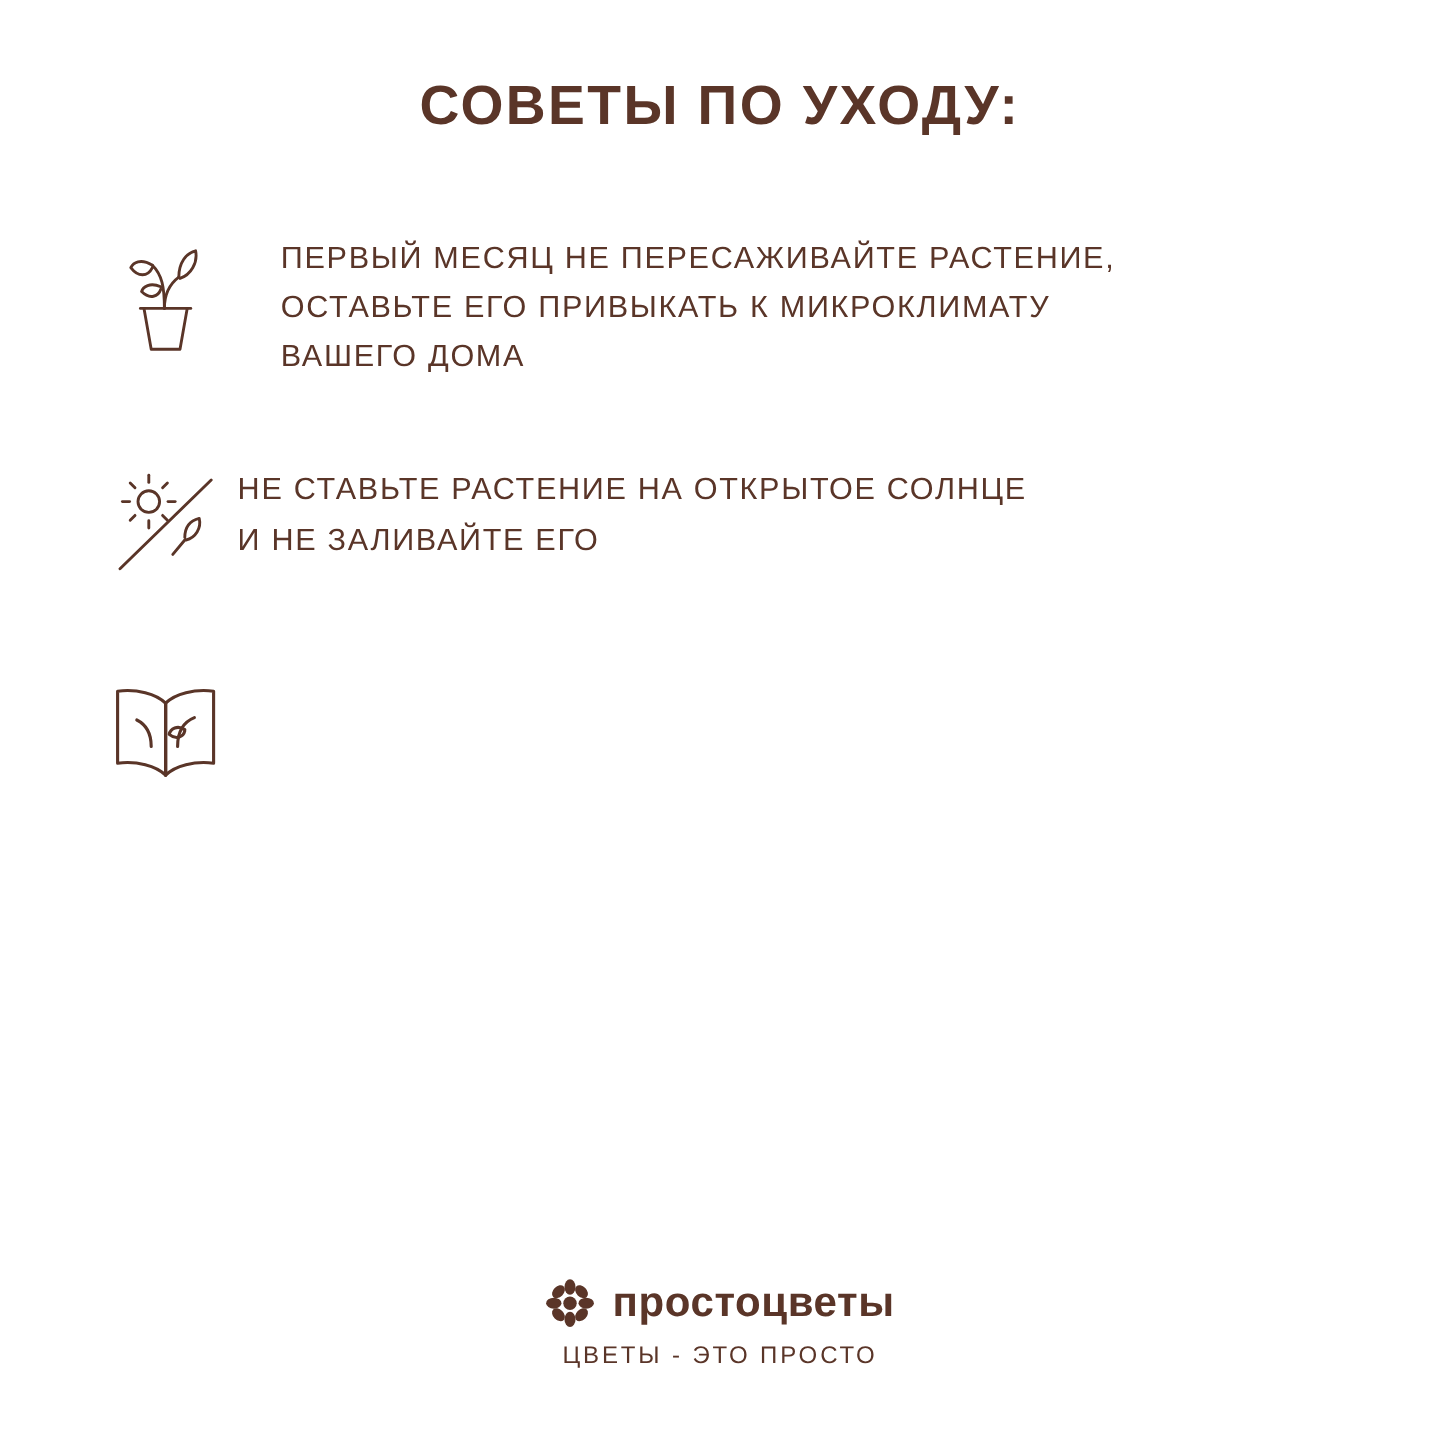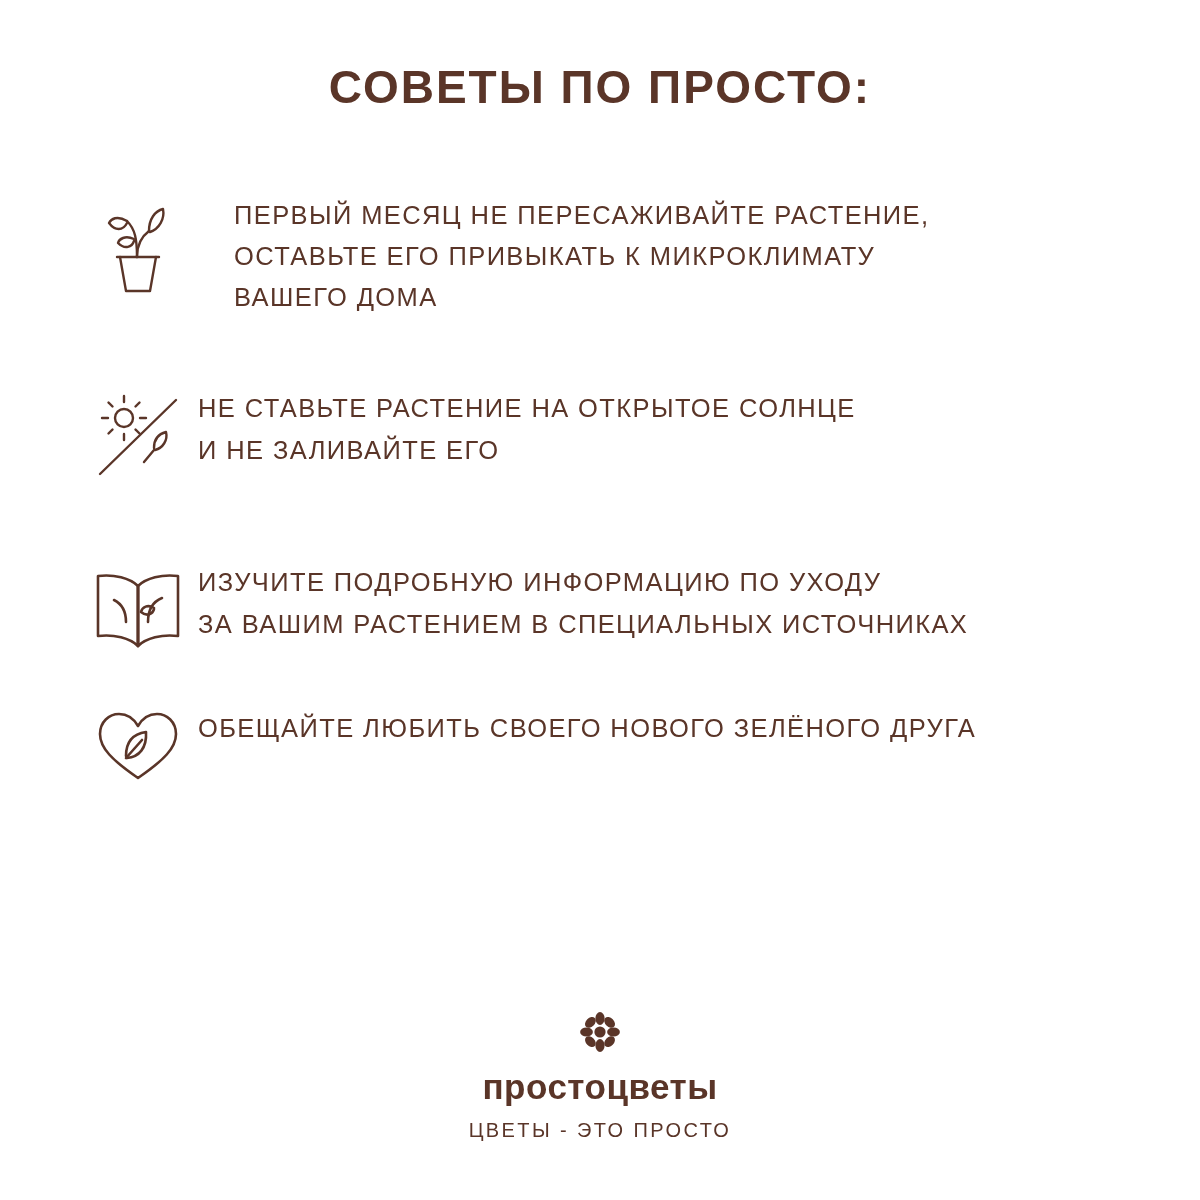--- a/index.html
+++ b/index.html
@@ -98,7 +98,7 @@
 
 <div class="page">
 
-  <div class="title">СОВЕТЫ ПО ПРОСТО:</div>
+  <div class="title">СОВЕТЫ ПО УХОДУ:</div>
 
   <div class="tips">
 

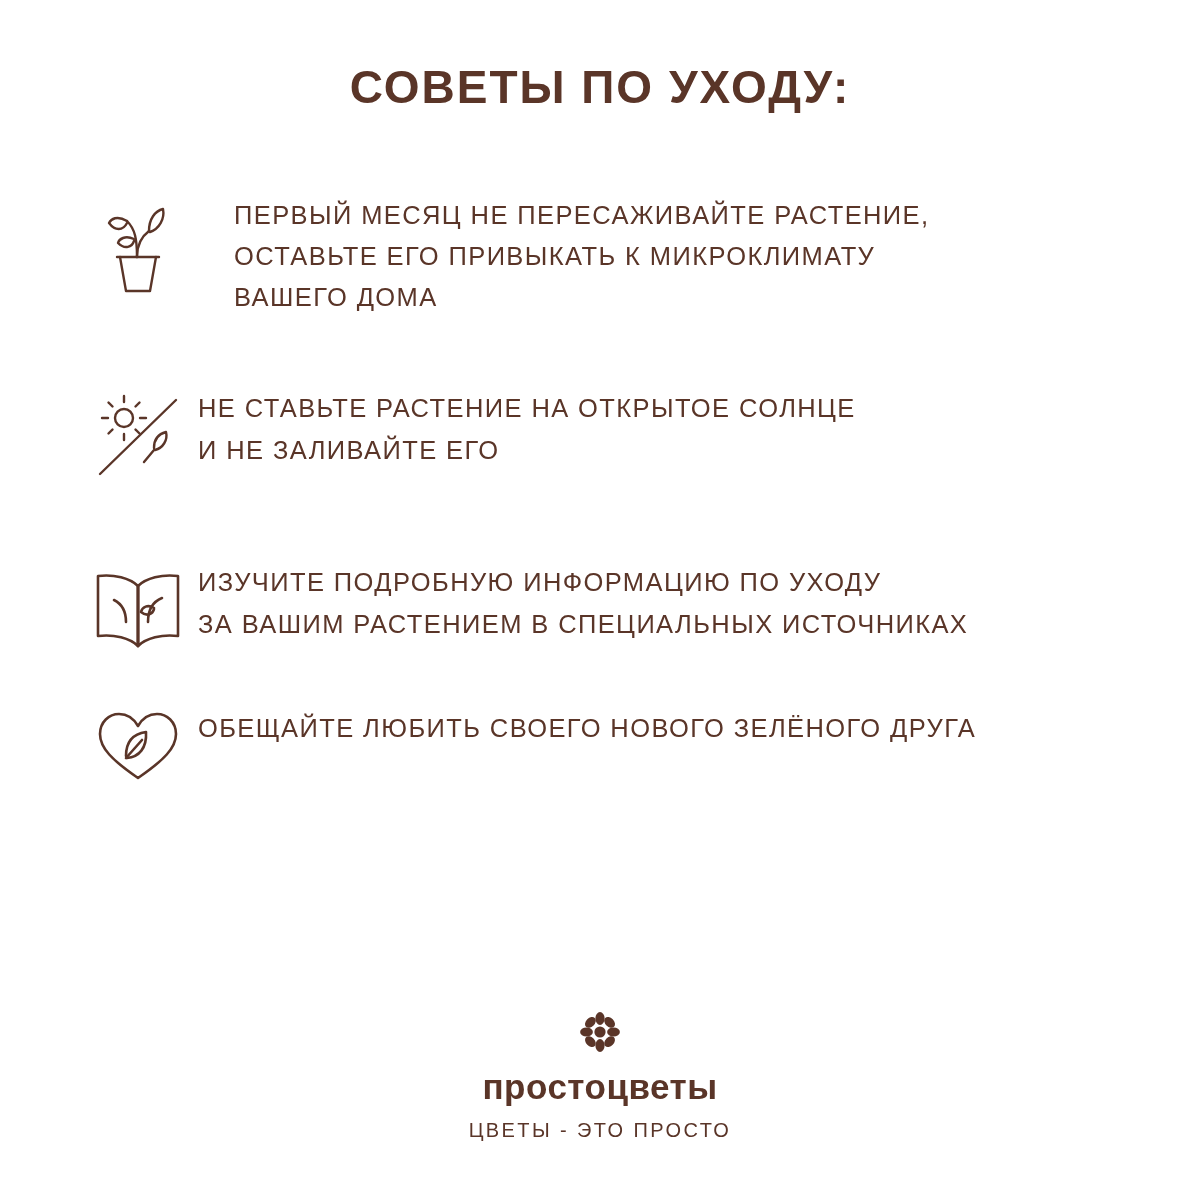--- a/index.html
+++ b/index.html
@@ -151,8 +151,6 @@
           <path d="M38 58 C38 48 34 40 26 36"></path>
         </svg>
       </div>
-      <div class="tip-text">ИЗУЧИТЕ ПОДРОБНУЮ ИНФОРМАЦИЮ ПО УХОДУ
-ЗА ВАШИМ РАСТЕНИЕМ В СПЕЦИАЛЬНЫХ ИСТОЧНИКАХ</div>
     </div>
 
     <div class="tip tip-4">

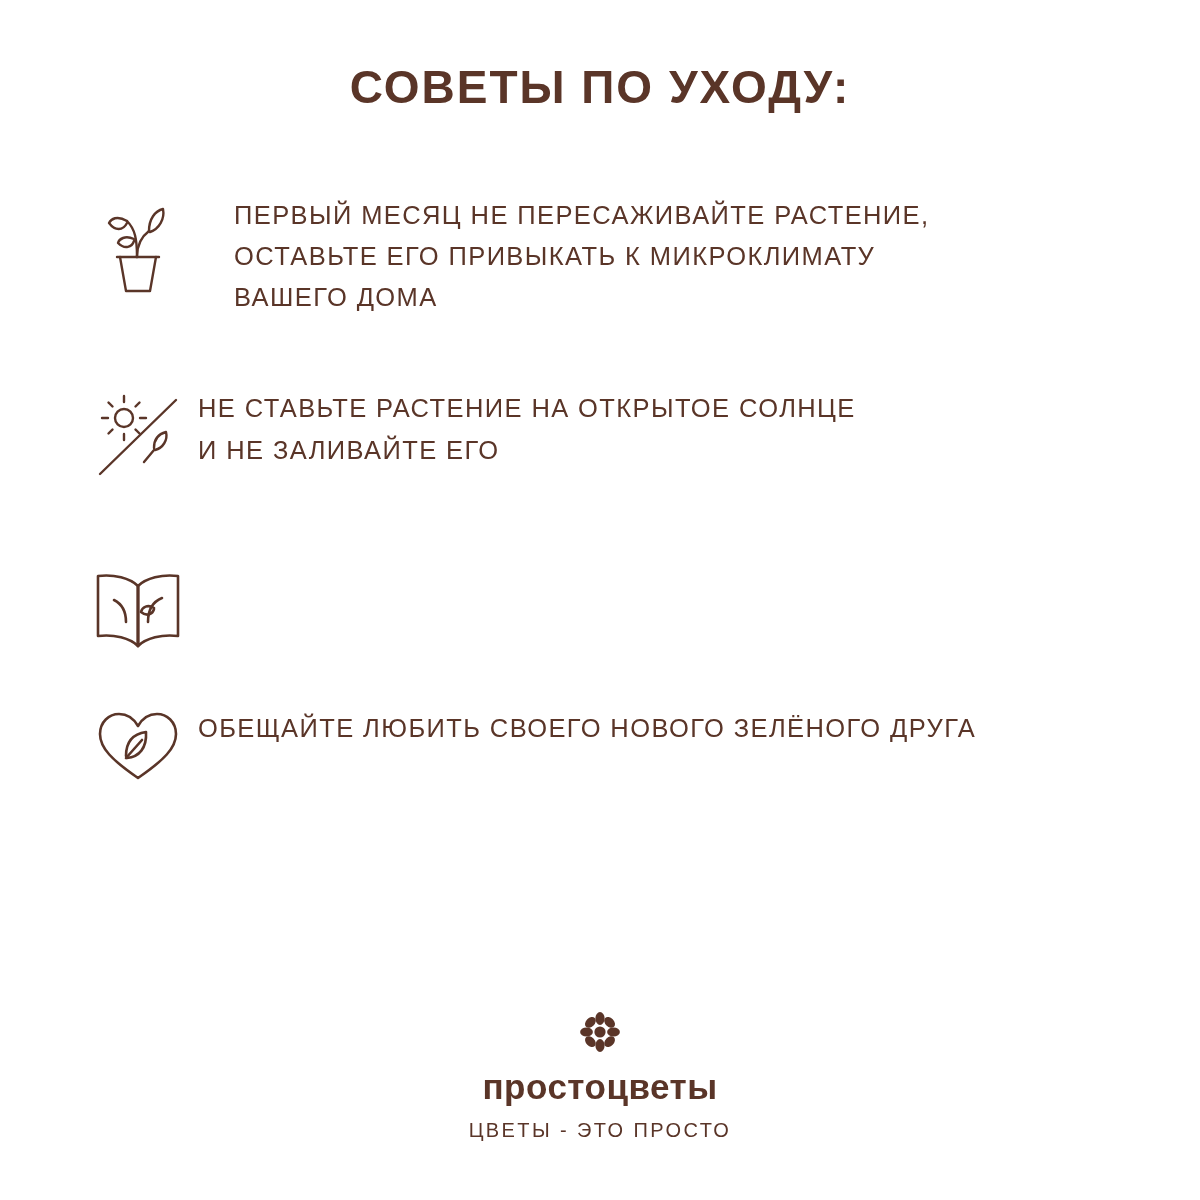--- a/index.html
+++ b/index.html
@@ -153,16 +153,6 @@
       </div>
     </div>
 
-    <div class="tip tip-4">
-      <div class="icon-wrap">
-        <svg width="92" height="80" viewBox="0 0 92 80" fill="none" stroke="#5a3528" stroke-width="2.6" stroke-linecap="round" stroke-linejoin="round">
-          <path d="M46 72 C20 54 8 42 8 28 C8 16 17 8 27 8 C35 8 42 13 46 20 C50 13 57 8 65 8 C75 8 84 16 84 28 C84 42 72 54 46 72 Z"></path>
-          <path d="M34 50 C34 36 40 28 54 26 C55 42 47 51 35 52"></path>
-          <path d="M34 52 L50 34"></path>
-        </svg>
-      </div>
-      <div class="tip-text">ОБЕЩАЙТЕ ЛЮБИТЬ СВОЕГО НОВОГО ЗЕЛЁНОГО ДРУГА</div>
-    </div>
 
   </div>
 

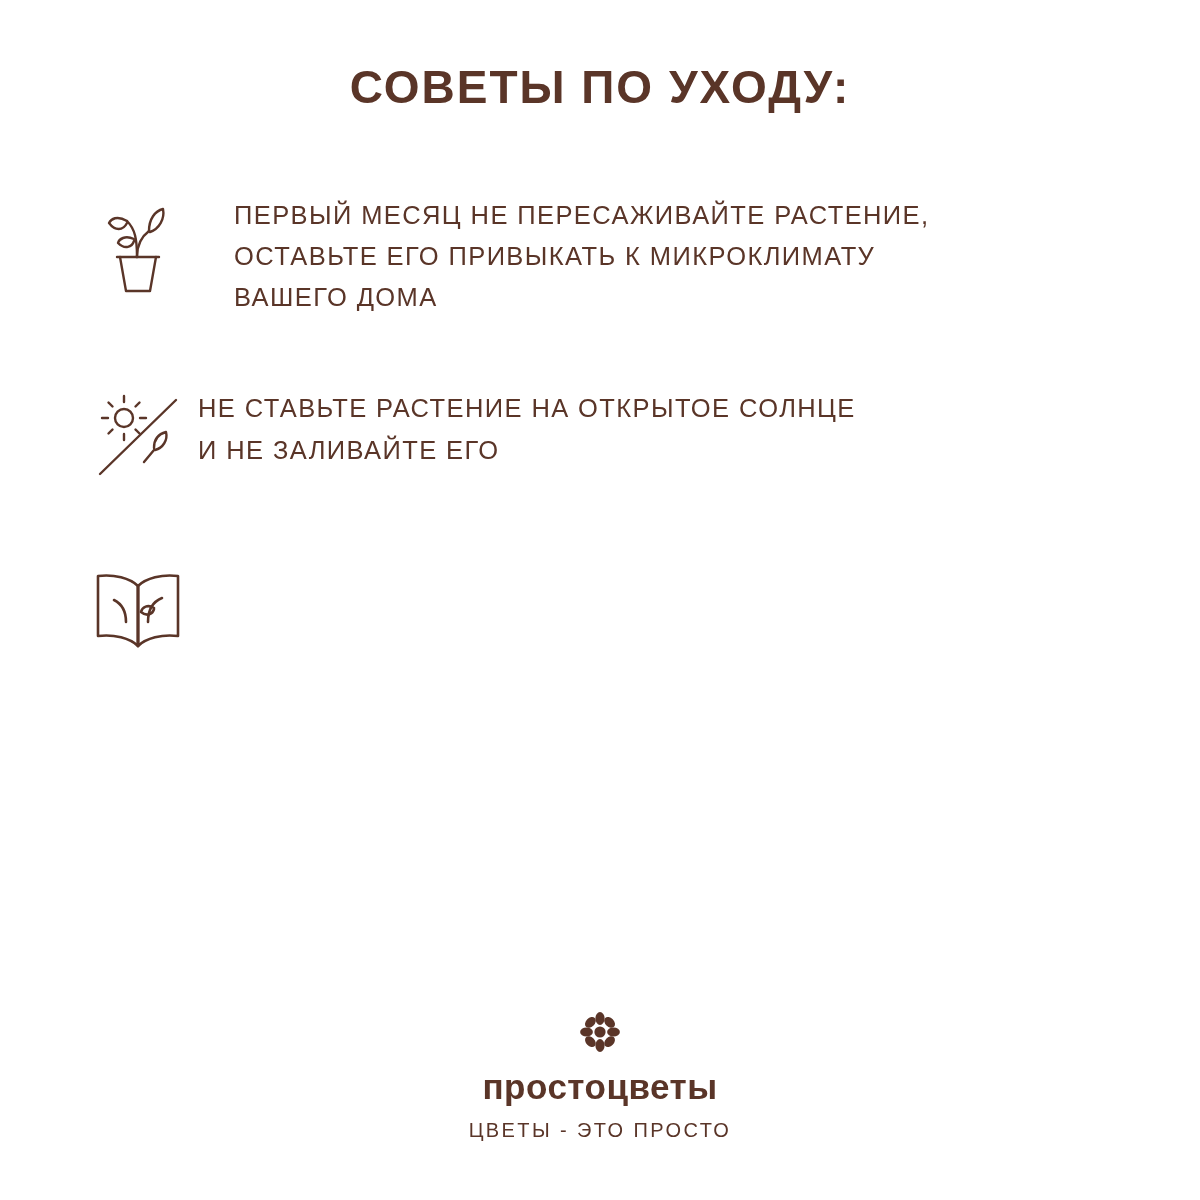--- a/index.html
+++ b/index.html
@@ -76,7 +76,6 @@
     align-items: center;
     justify-content: center;
     gap: 14px;
-    flex-direction: column;
   }
   .brand-name {
     font-size: 35px;

